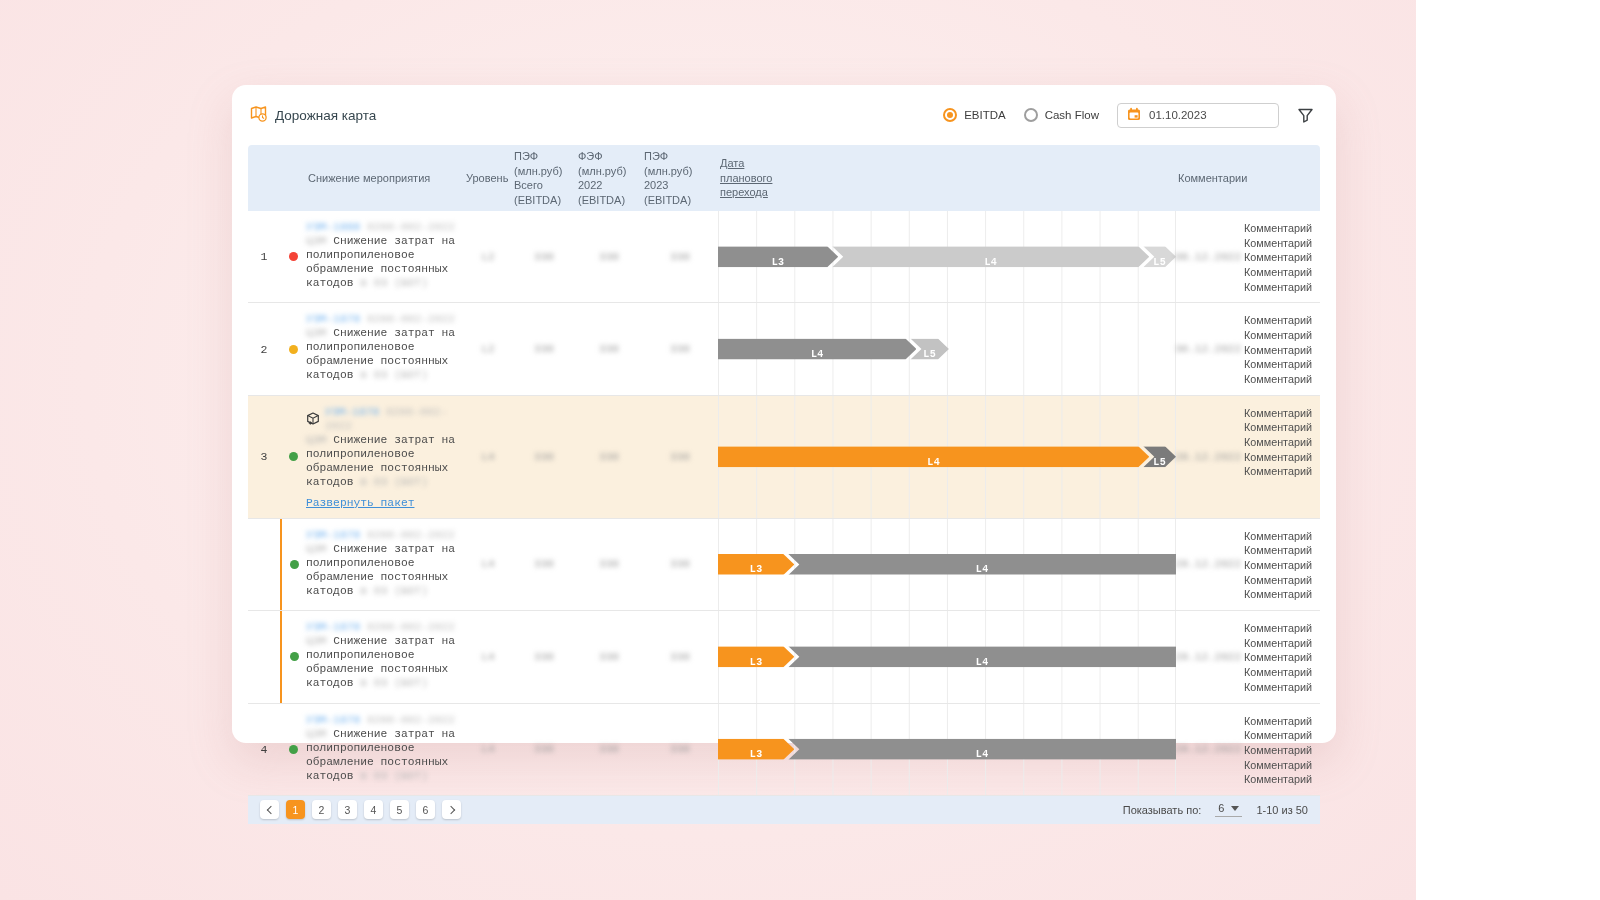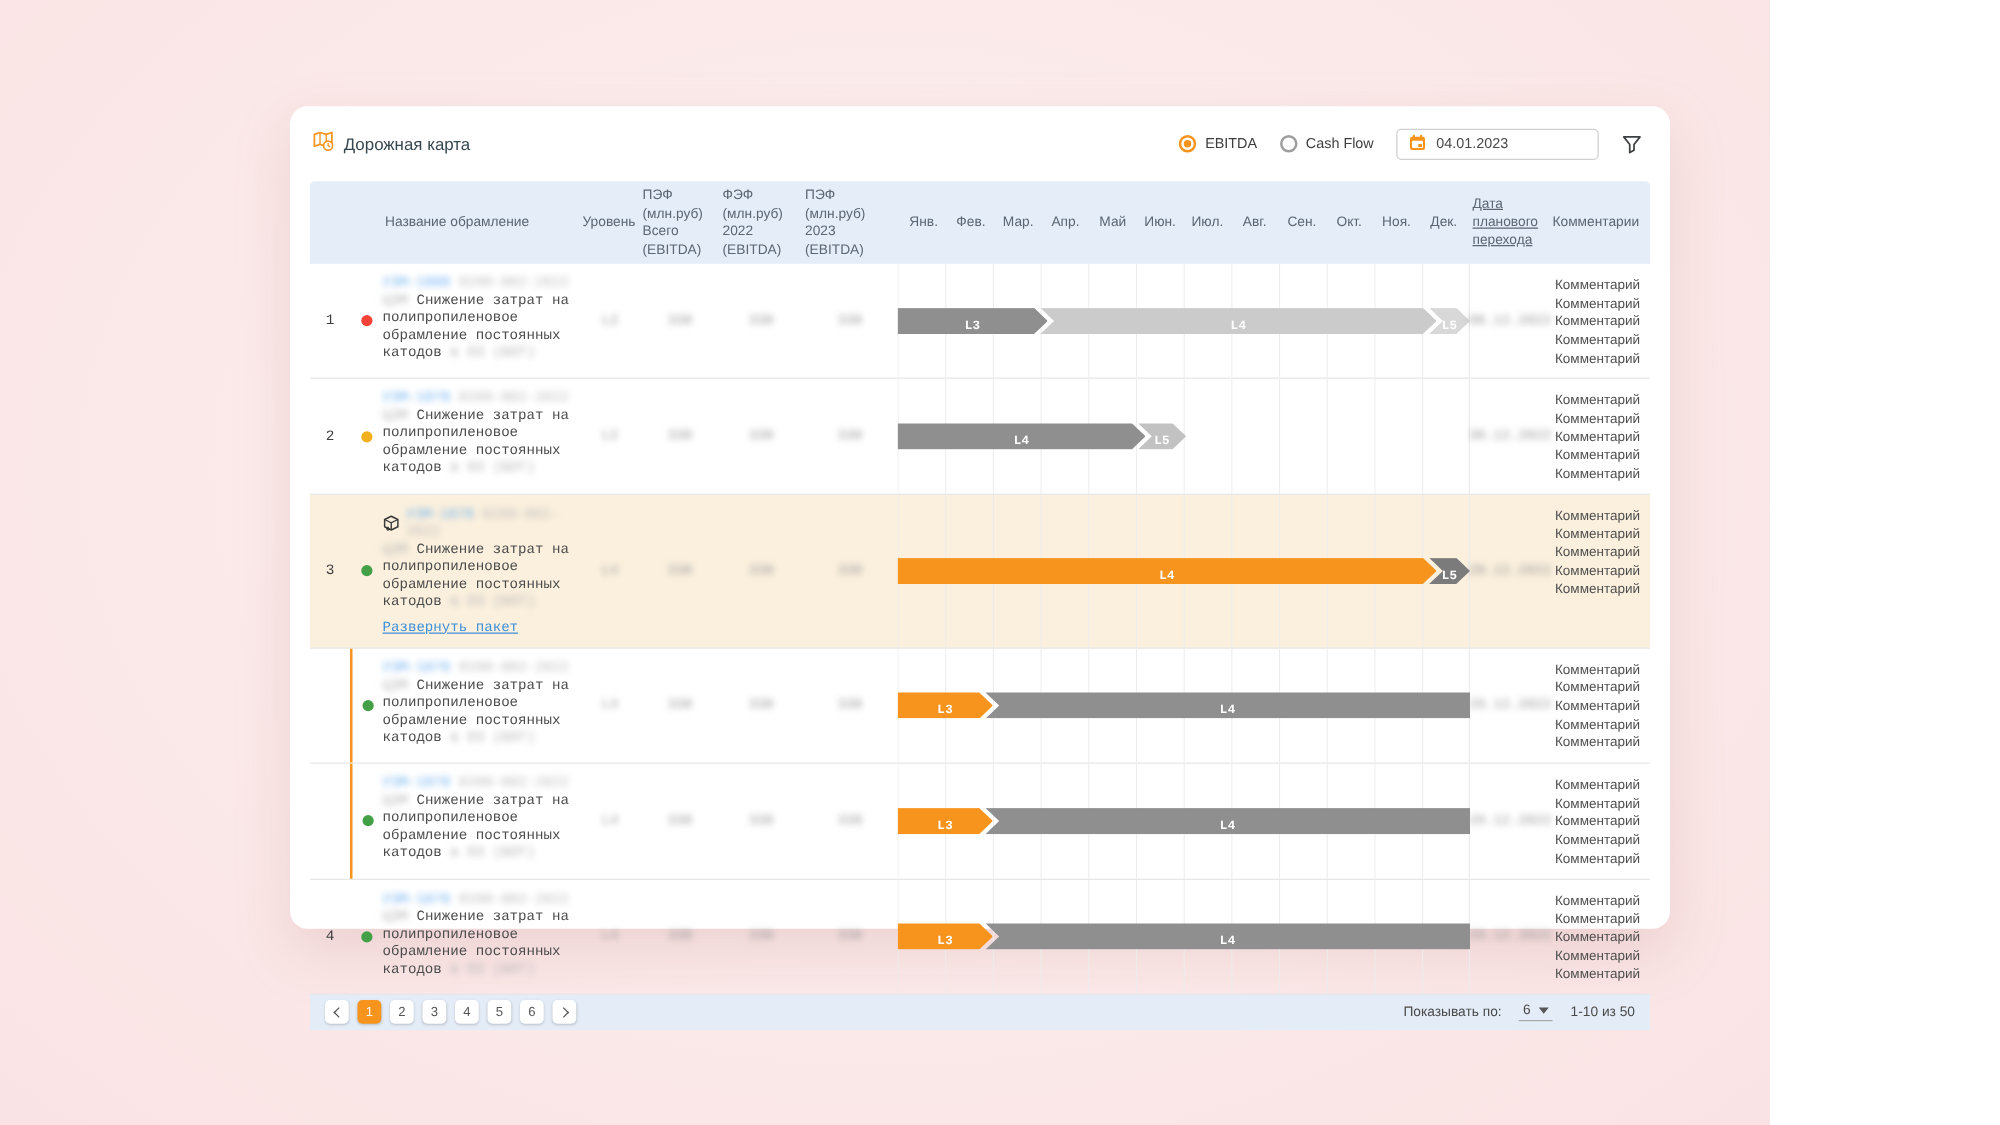--- a/index.html
+++ b/index.html
@@ -120,7 +120,7 @@
               <rect x="9" y="0.8" width="1.8" height="3" rx="0.9" fill="#F7941E"></rect>
             </svg>
           </span>
-          <span>04.01.2023</span>
+          <span>01.10.2023</span>
         </div>
         <span class="filter-btn">
           <svg width="17" height="17" viewBox="0 0 17 17" fill="none">

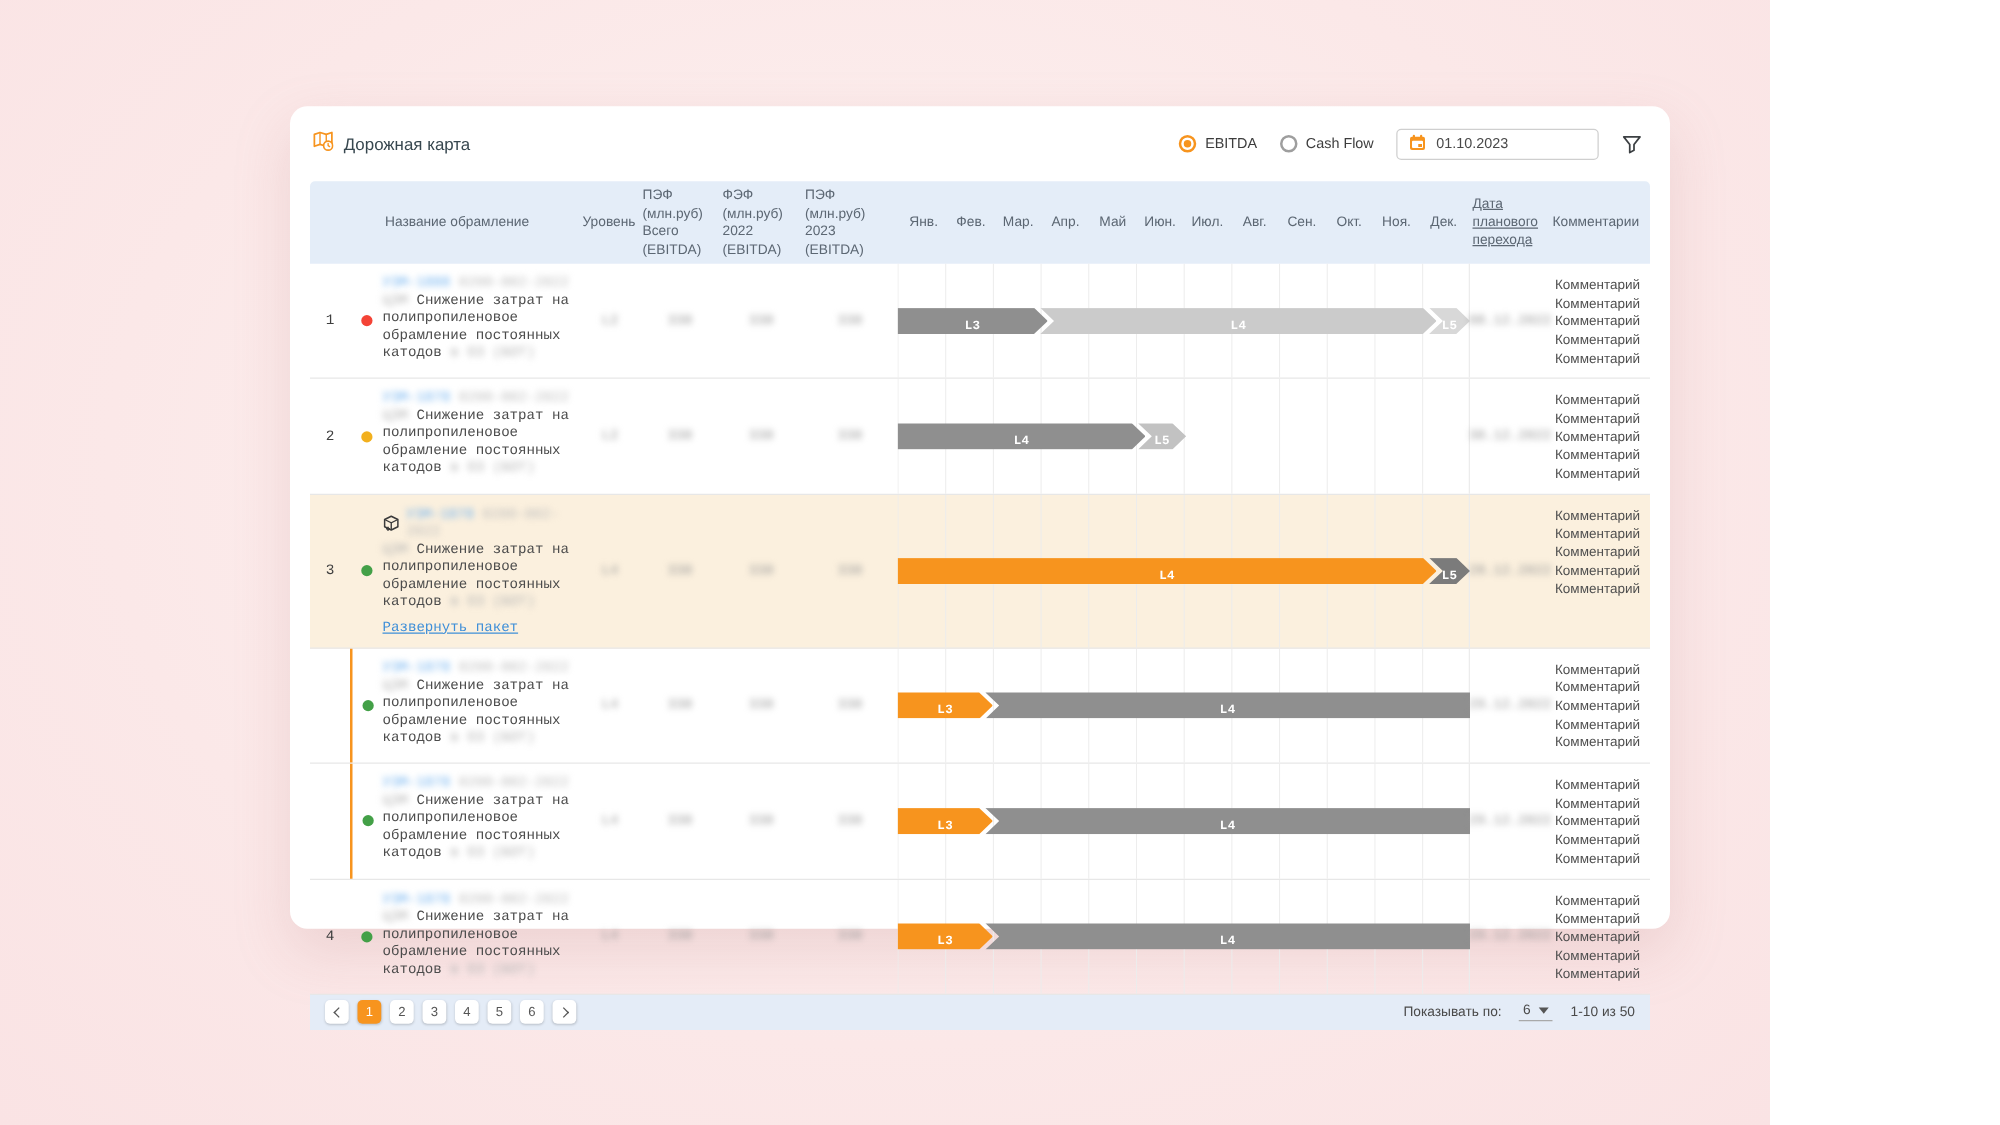--- a/index.html
+++ b/index.html
@@ -134,7 +134,7 @@
       <div class="thead grid-cols">
         <div class="th"></div>
         <div class="th"></div>
-        <div class="th">Название обрамление</div>
+        <div class="th">Снижение мероприятия</div>
         <div class="th">Уровень</div>
         <div class="th th-pre">ПЭФ (млн.руб)
 Всего

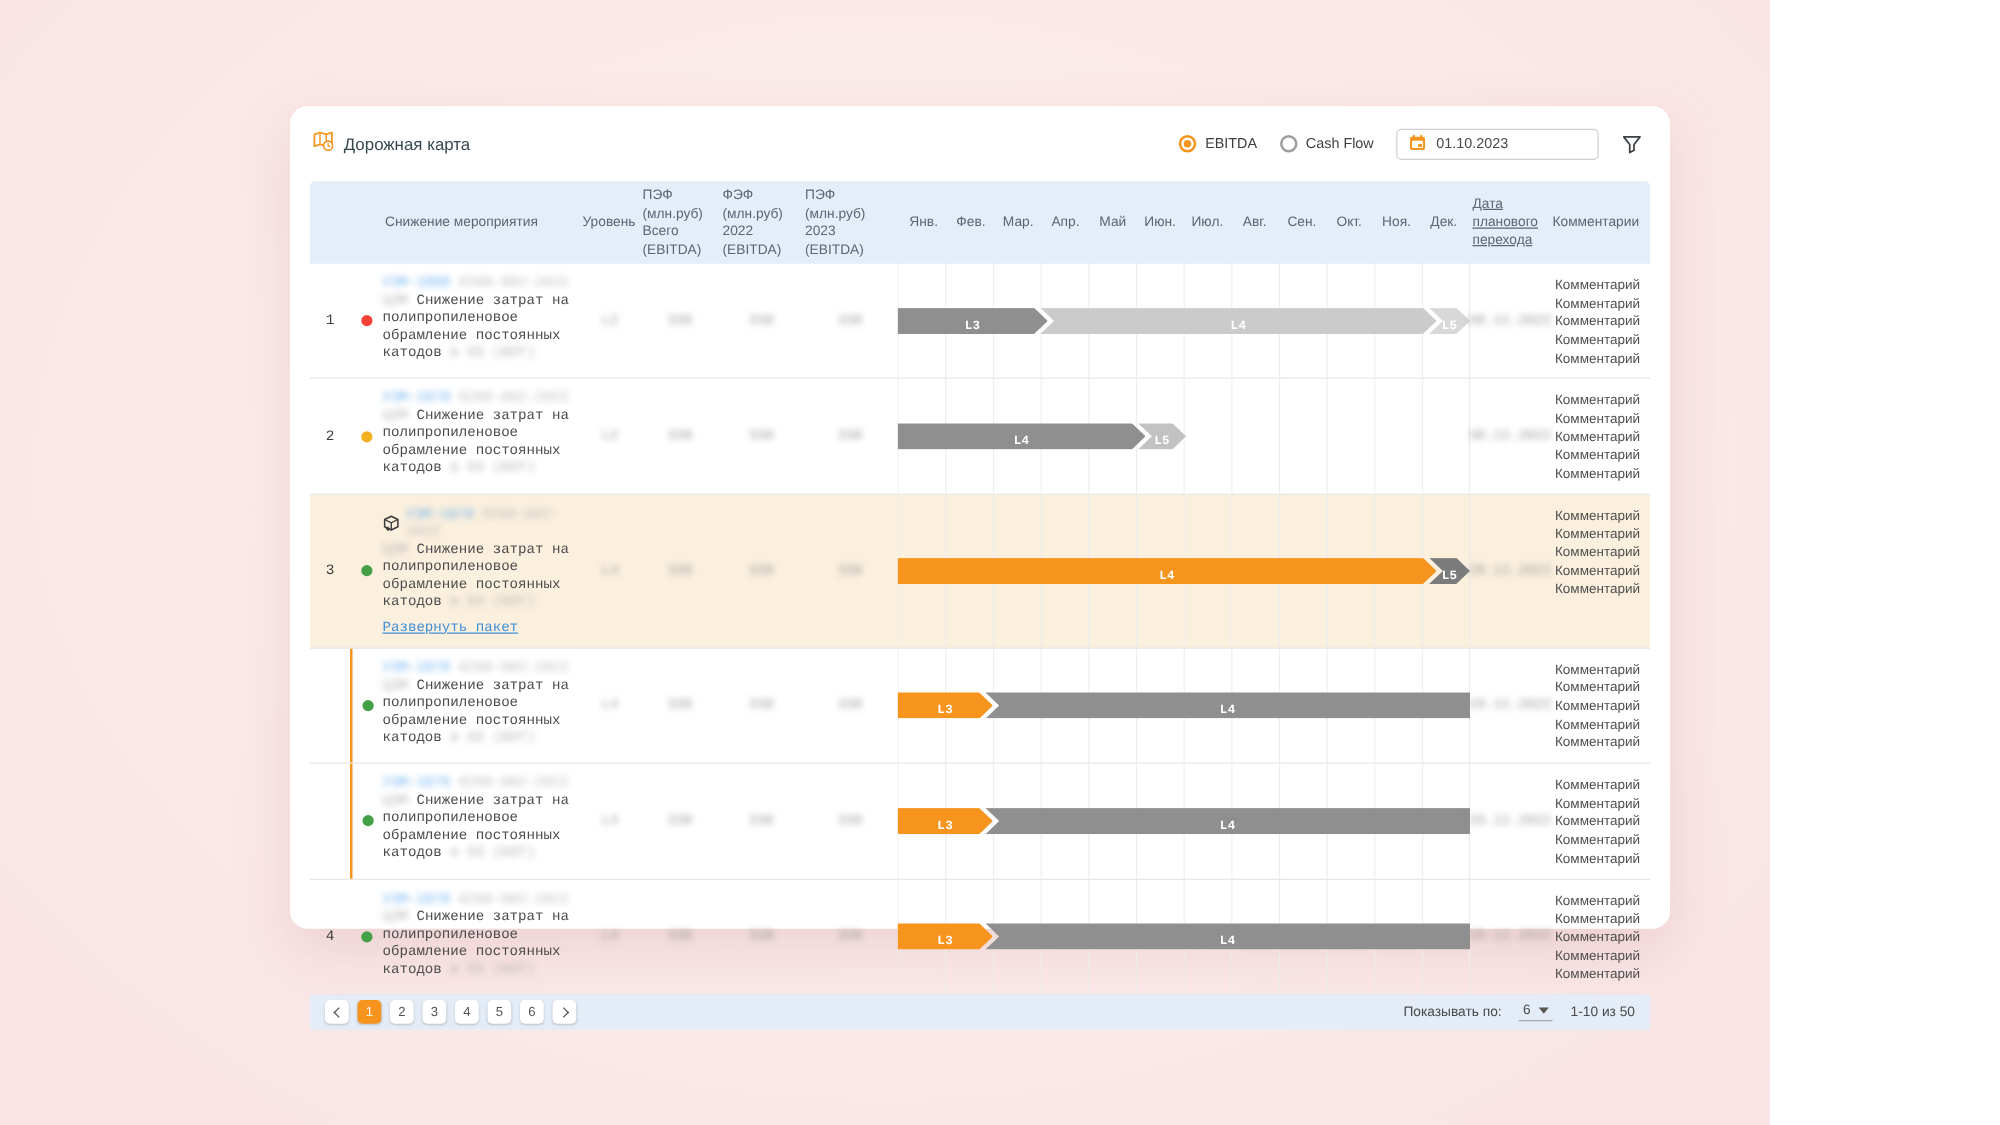--- a/index.html
+++ b/index.html
@@ -145,20 +145,6 @@
         <div class="th th-pre">ПЭФ (млн.руб)
 2023
 (EBITDA)</div>
-        <div class="th th-months" id="months-header">
-            <span>Янв.</span>
-            <span>Фев.</span>
-            <span>Мар.</span>
-            <span>Апр.</span>
-            <span>Май</span>
-            <span>Июн.</span>
-            <span>Июл.</span>
-            <span>Авг.</span>
-            <span>Сен.</span>
-            <span>Окт.</span>
-            <span>Ноя.</span>
-            <span>Дек.</span>
-          </div>
         <div class="th th-pre th-date">Дата
 планового
 перехода</div>

